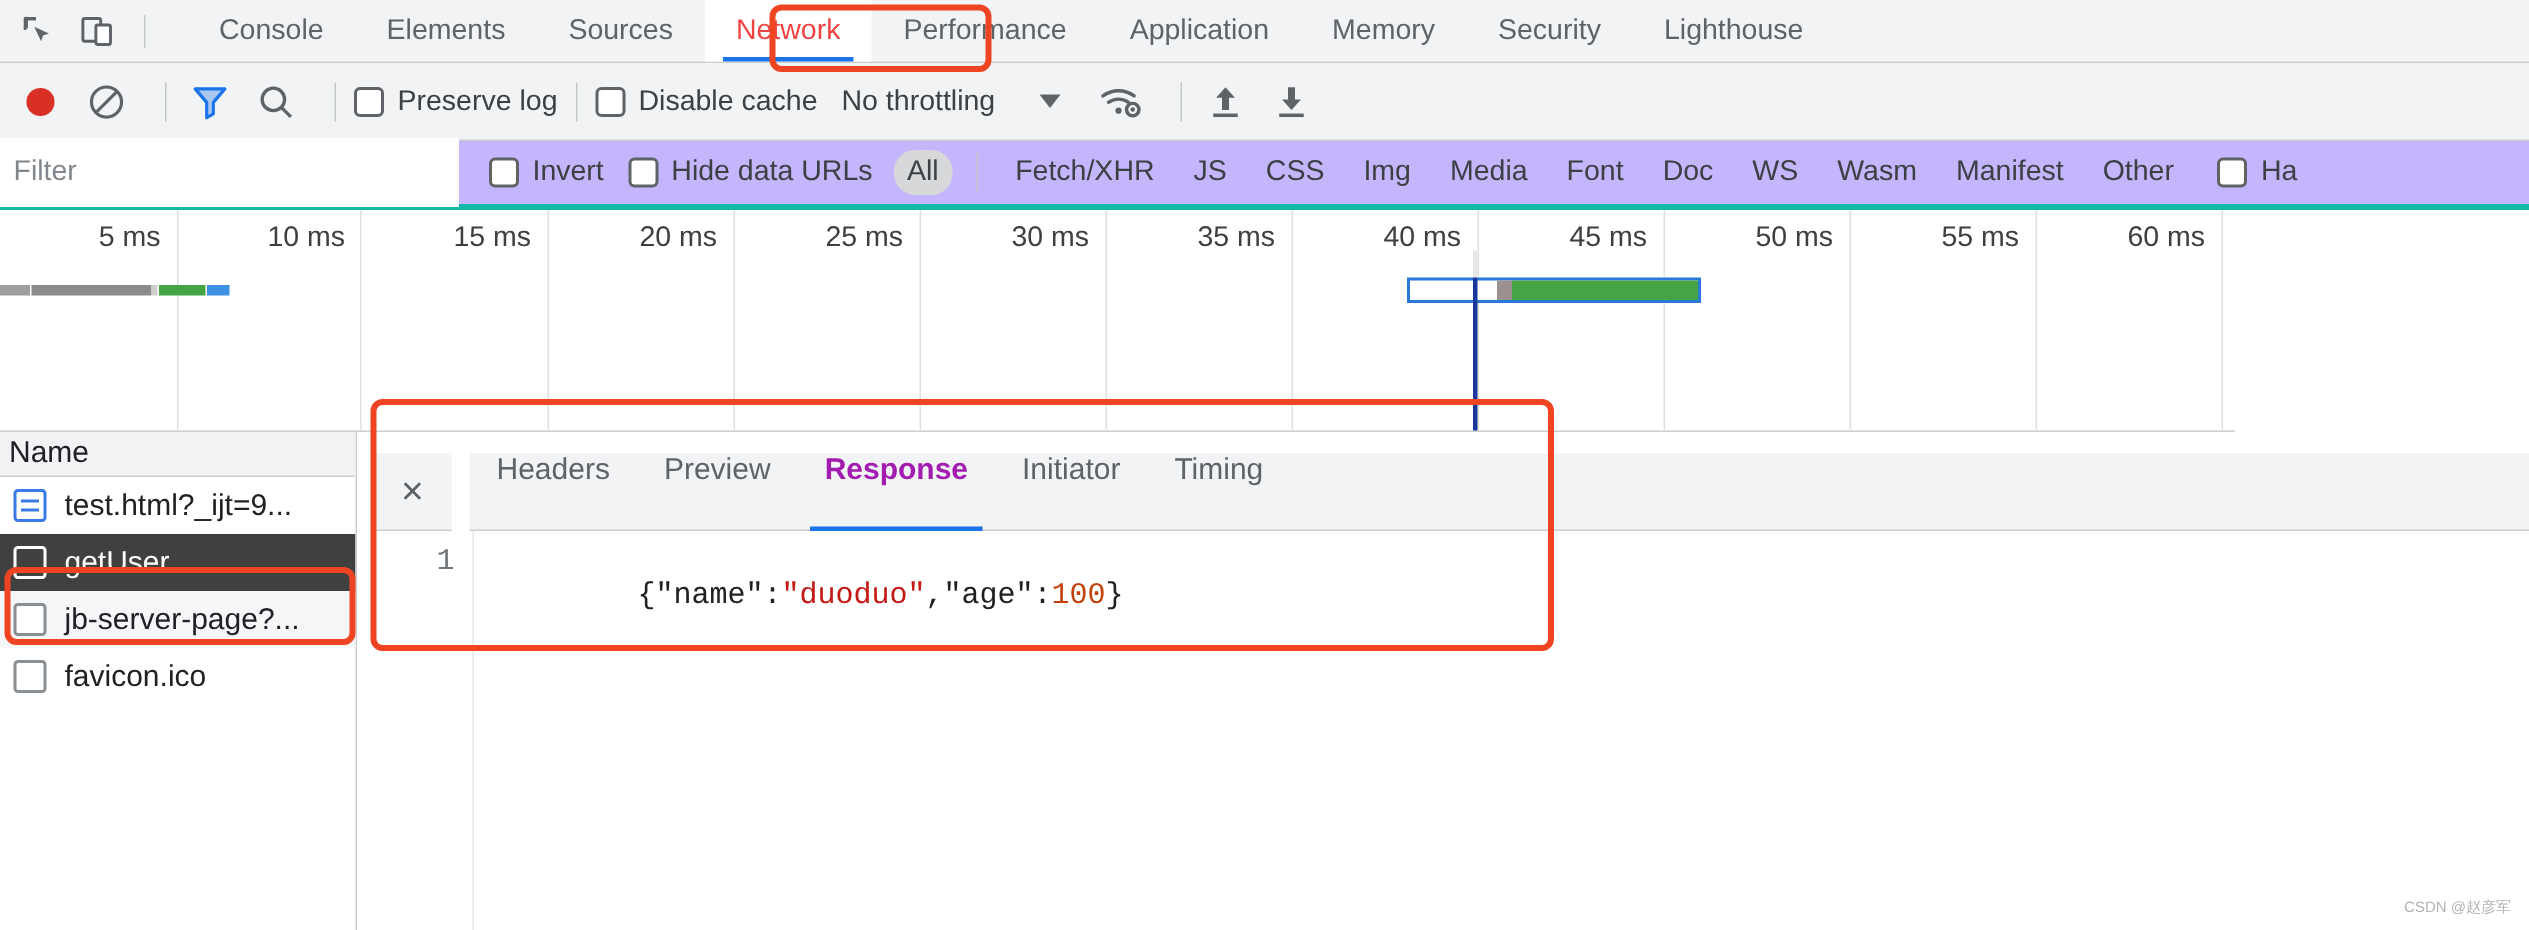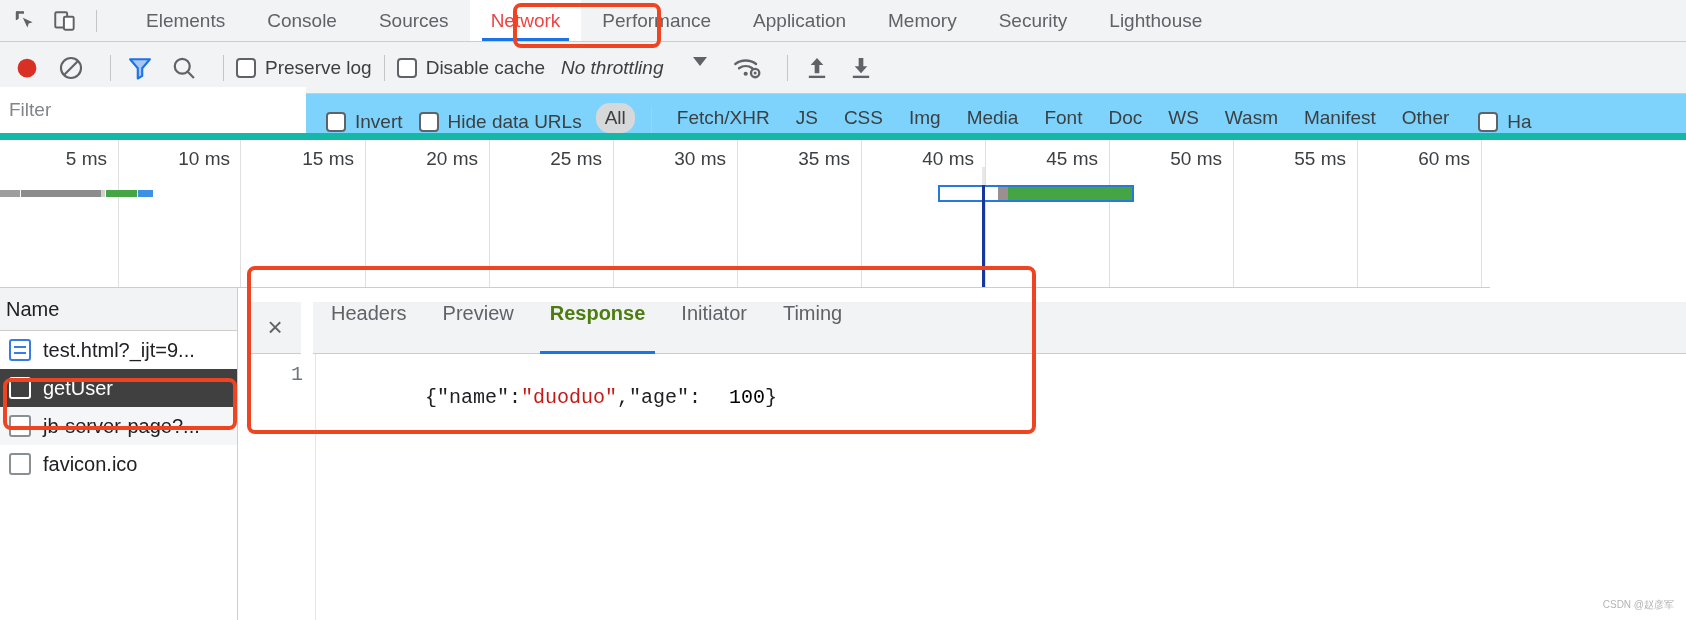--- a/index.html
+++ b/index.html
@@ -214,10 +214,10 @@
     </div>
     <div class="tabs">
       <div class="tab">
+          <span>Console</span>
+        </div>
+      <div class="tab">
           <span>Elements</span>
-        </div>
-      <div class="tab">
-          <span>Console</span>
         </div>
       <div class="tab">
           <span>Sources</span>

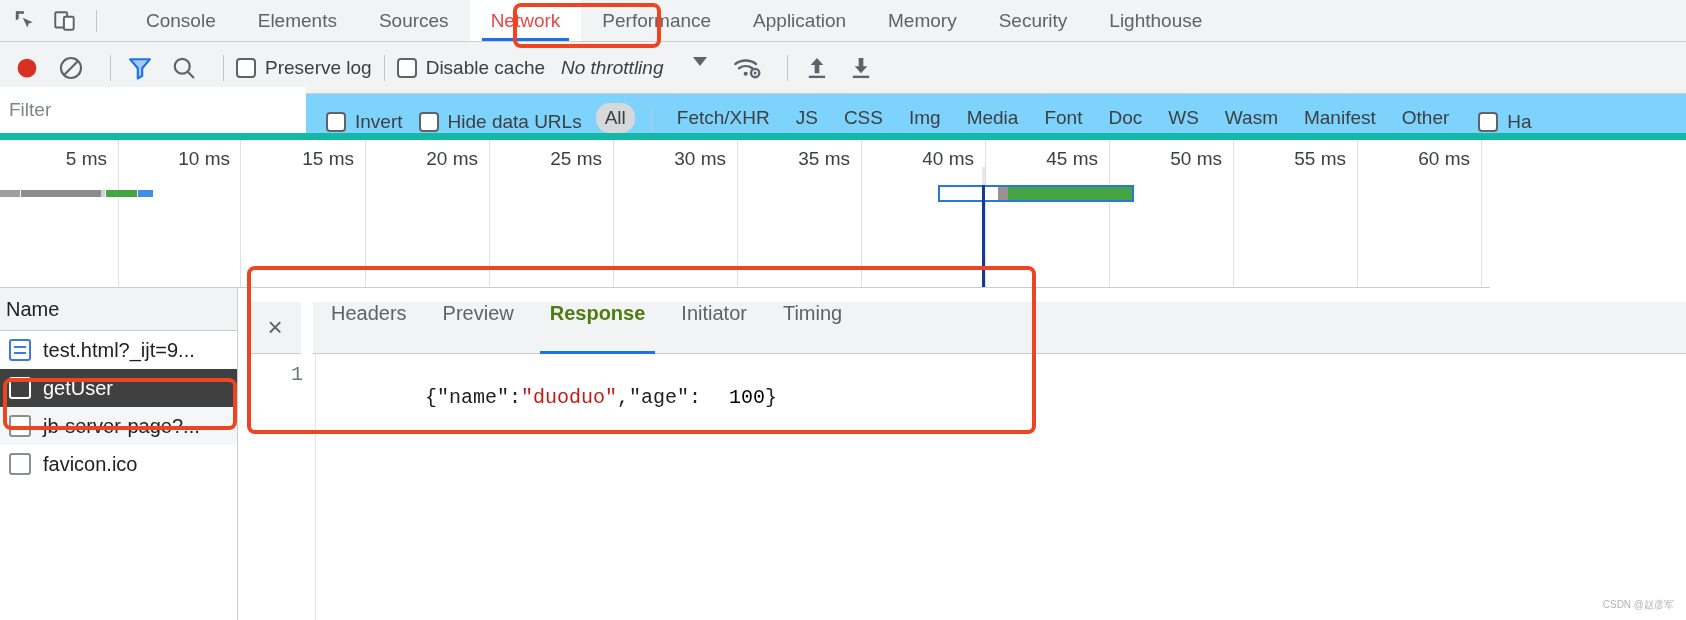--- a/index.html
+++ b/index.html
@@ -54,7 +54,7 @@
     width: 20px; height: 20px; border: 2px solid #5f6368; border-radius: 4px;
     background: #fff; flex: none;
   }
-  .throttle { display: flex; gap: 10px; cursor: pointer; margin-left: 16px; white-space: nowrap; font-style: italic; }
+  .throttle { display: flex; align-items: center; gap: 10px; cursor: pointer; margin-left: 16px; white-space: nowrap; }
   .caret { width: 0; height: 0; border-left: 7px solid transparent; border-right: 7px solid transparent; border-top: 9px solid #5f6368; margin-left: 20px; }
 
   

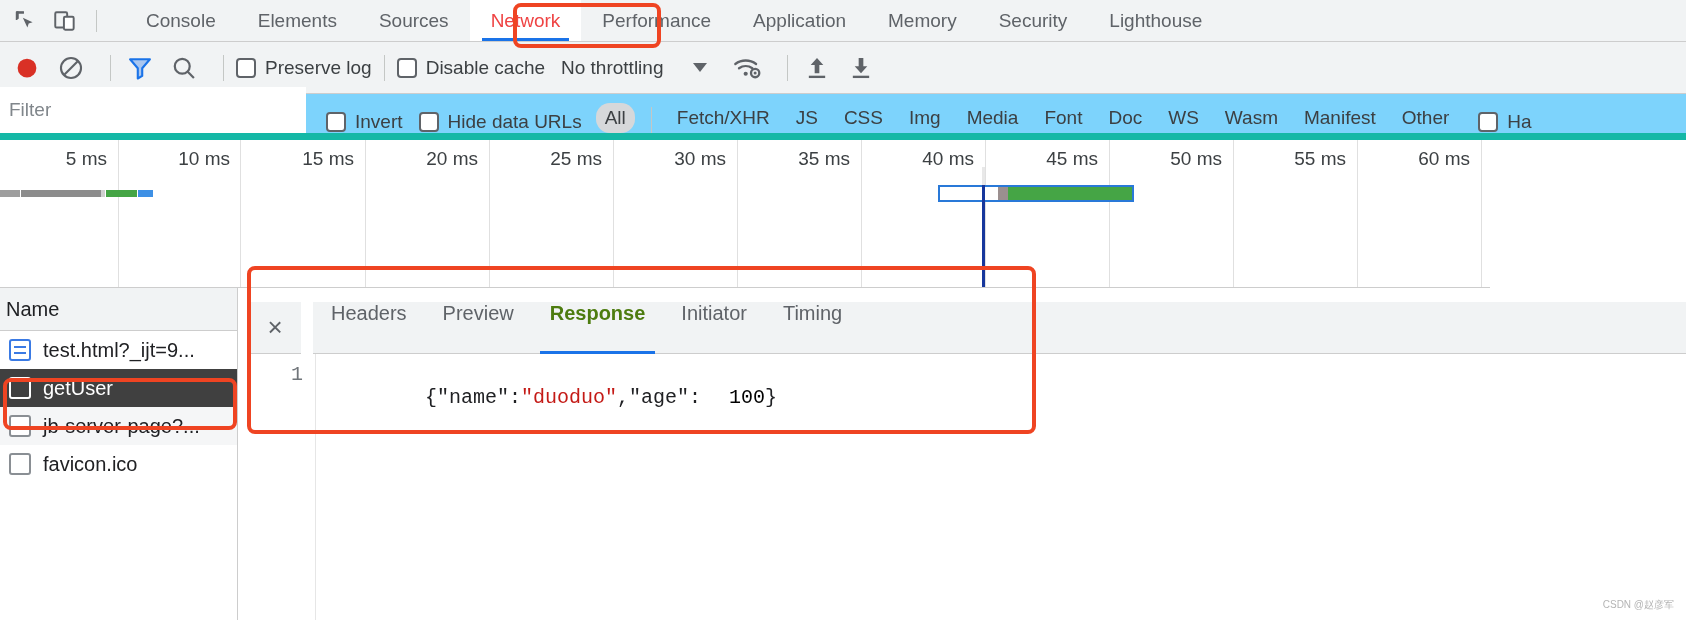--- a/index.html
+++ b/index.html
@@ -60,9 +60,9 @@
   
   .filterbar {
     position: absolute; left: 0; top: 94px; width: 1686px; height: 46px;
-    background: #7dd3fc;
-    display: flex; align-items: flex-end;
-    border-bottom: 7px solid #14b8a6;
+    background: #c4b5fd;
+    display: flex; align-items: center;
+    border-bottom: 4px solid #14b8a6;
     font-size: 19px; color: #3c4043;
   }
   .filter-input {

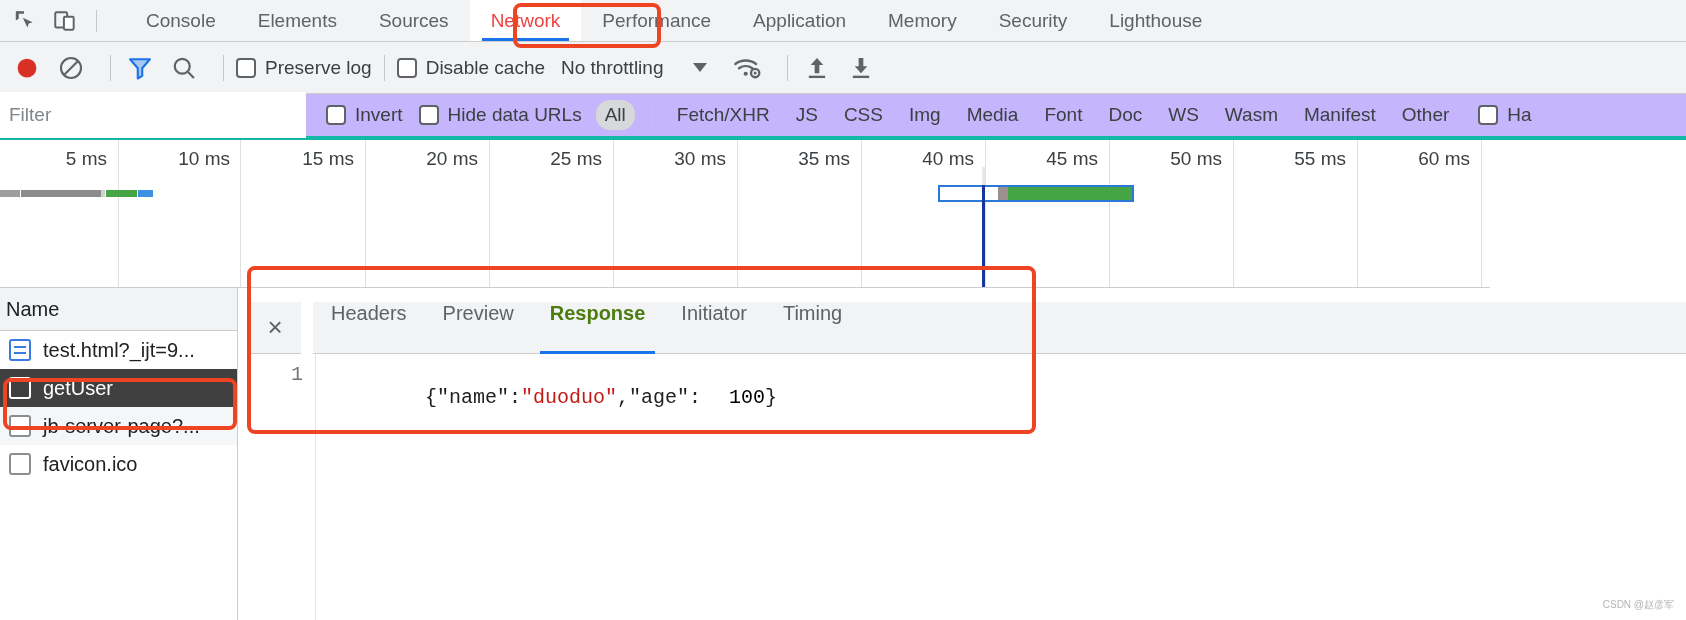--- a/index.html
+++ b/index.html
@@ -110,7 +110,7 @@
     overflow: hidden;
   }
   .list-head {
-    height: 43px; background: #f1f3f4; border-bottom: 1px solid #cdcdcd;
+    height: 30px; background: #f1f3f4; border-bottom: 1px solid #cdcdcd;
     display: flex; align-items: center; padding-left: 6px;
     font-size: 20px; color: #202124;
   }

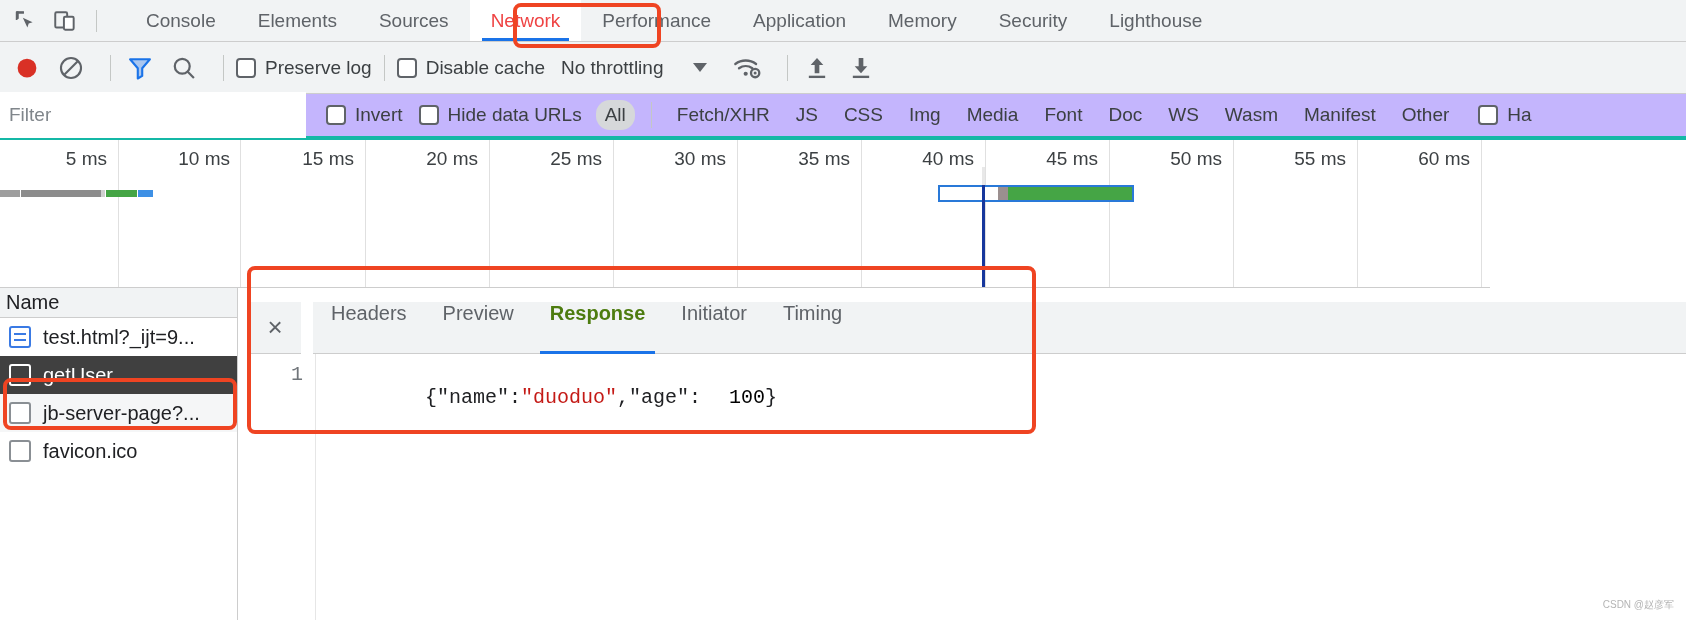--- a/index.html
+++ b/index.html
@@ -155,7 +155,7 @@
     display: flex; align-items: flex-start;
     font-size: 20px; color: #5f6368; cursor: pointer; white-space: nowrap;
   }
-  .dtab.active { color: #4d7c0f; font-weight: bold; }
+  .dtab.active { color: #a21caf; font-weight: bold; }
   .dtab.active::after {
     content: ""; position: absolute; left: 8px; right: 8px; bottom: 0; height: 3px; background: #1a73e8;
   }

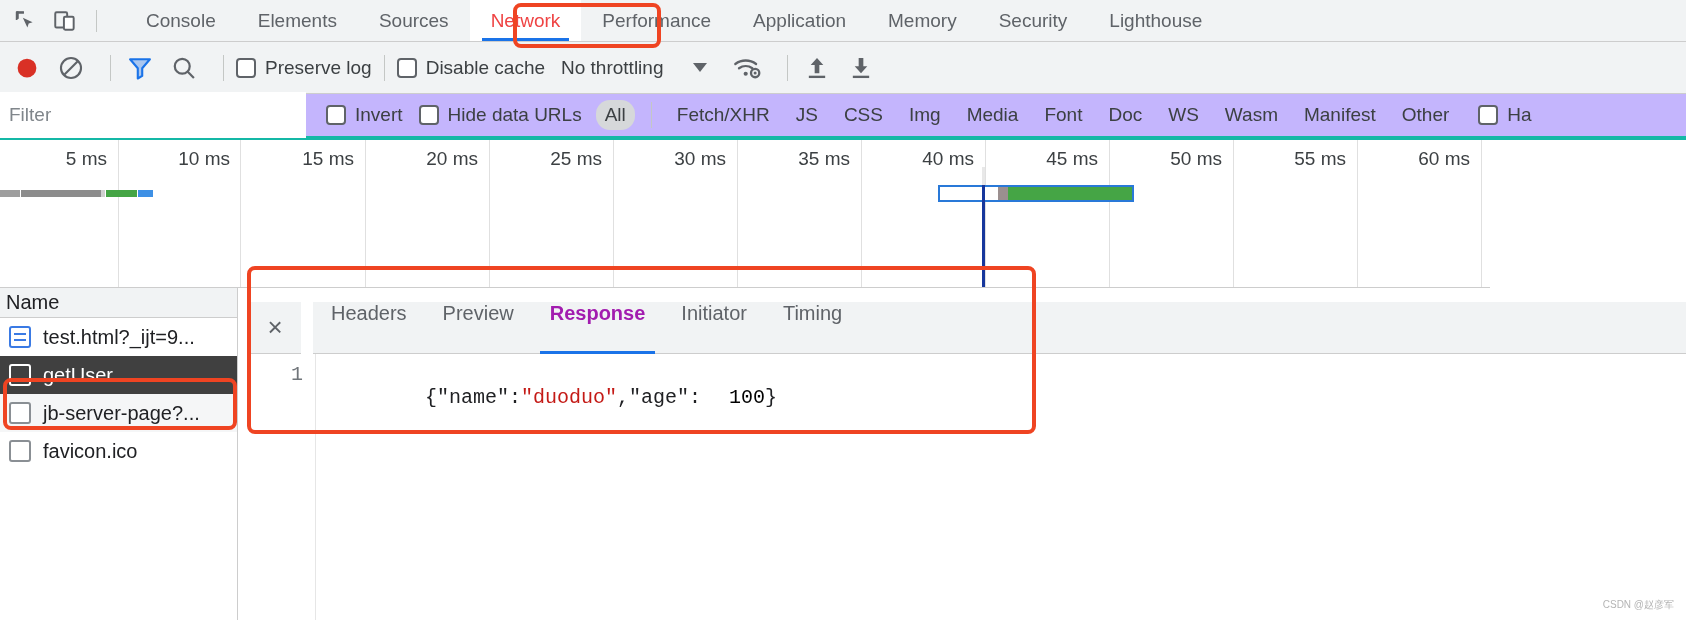--- a/index.html
+++ b/index.html
@@ -175,7 +175,7 @@
     color: #202124; white-space: pre;
   }
   .tok-str { color: #c41a16; }
-  .tok-num { color: #000000; margin-left: 28px; }
+  .tok-num { color: #c2410c; }
 
   
   .anno {

